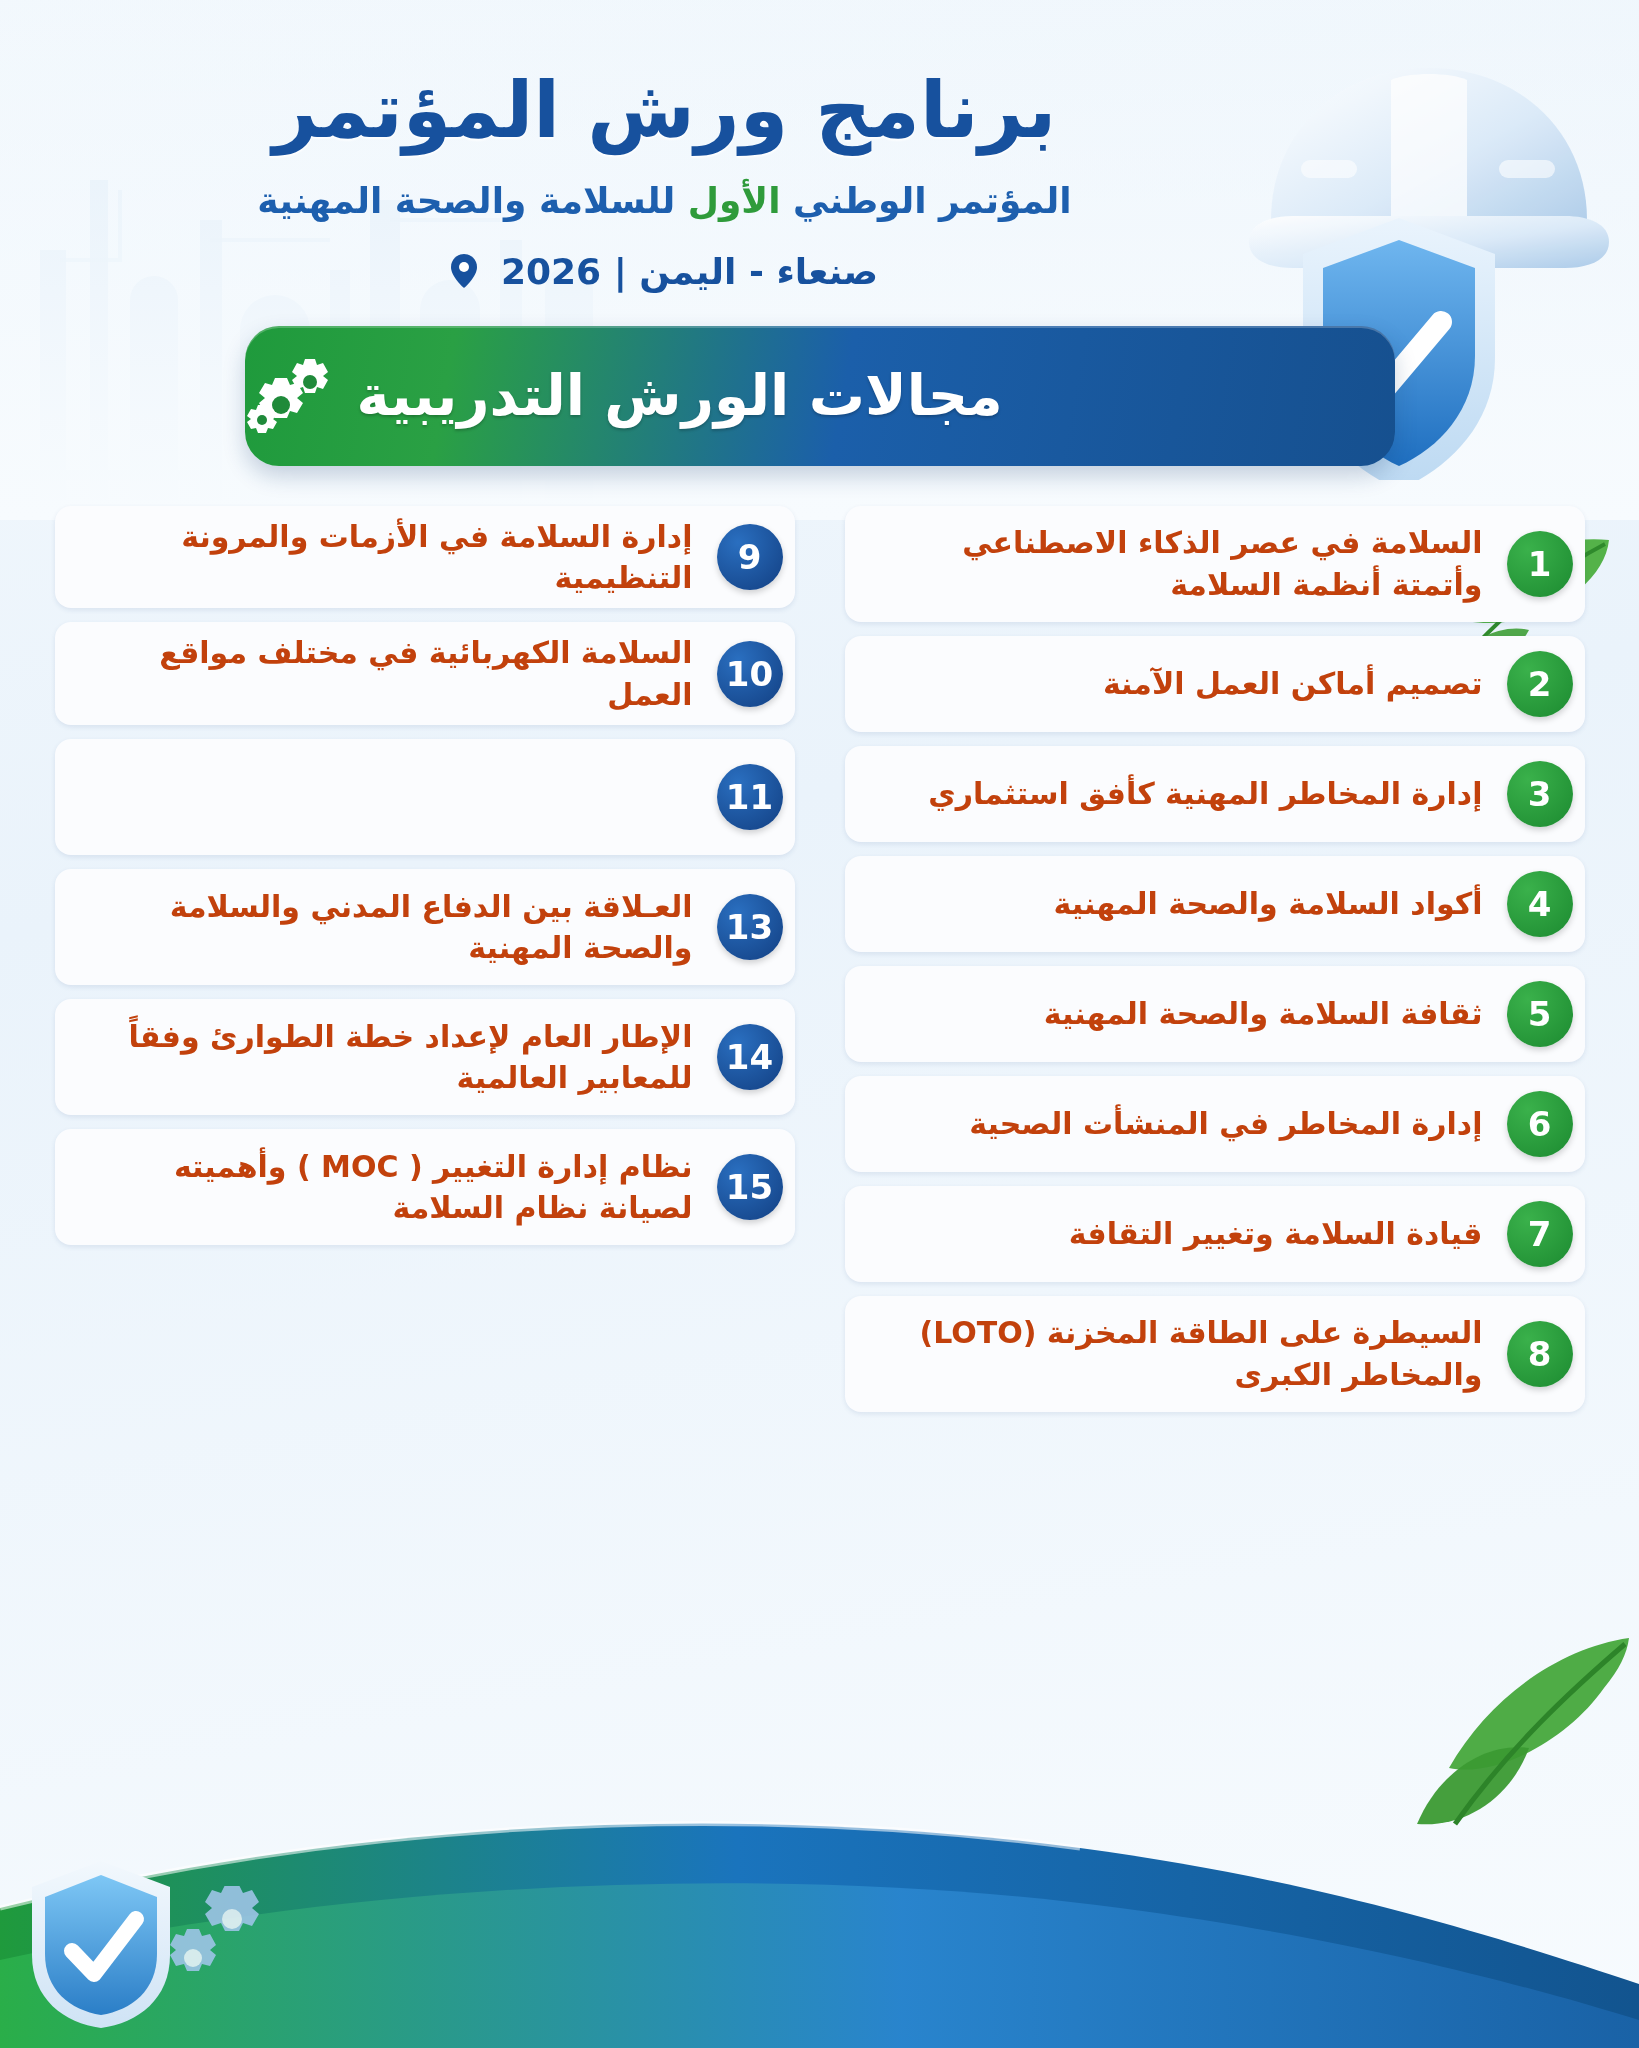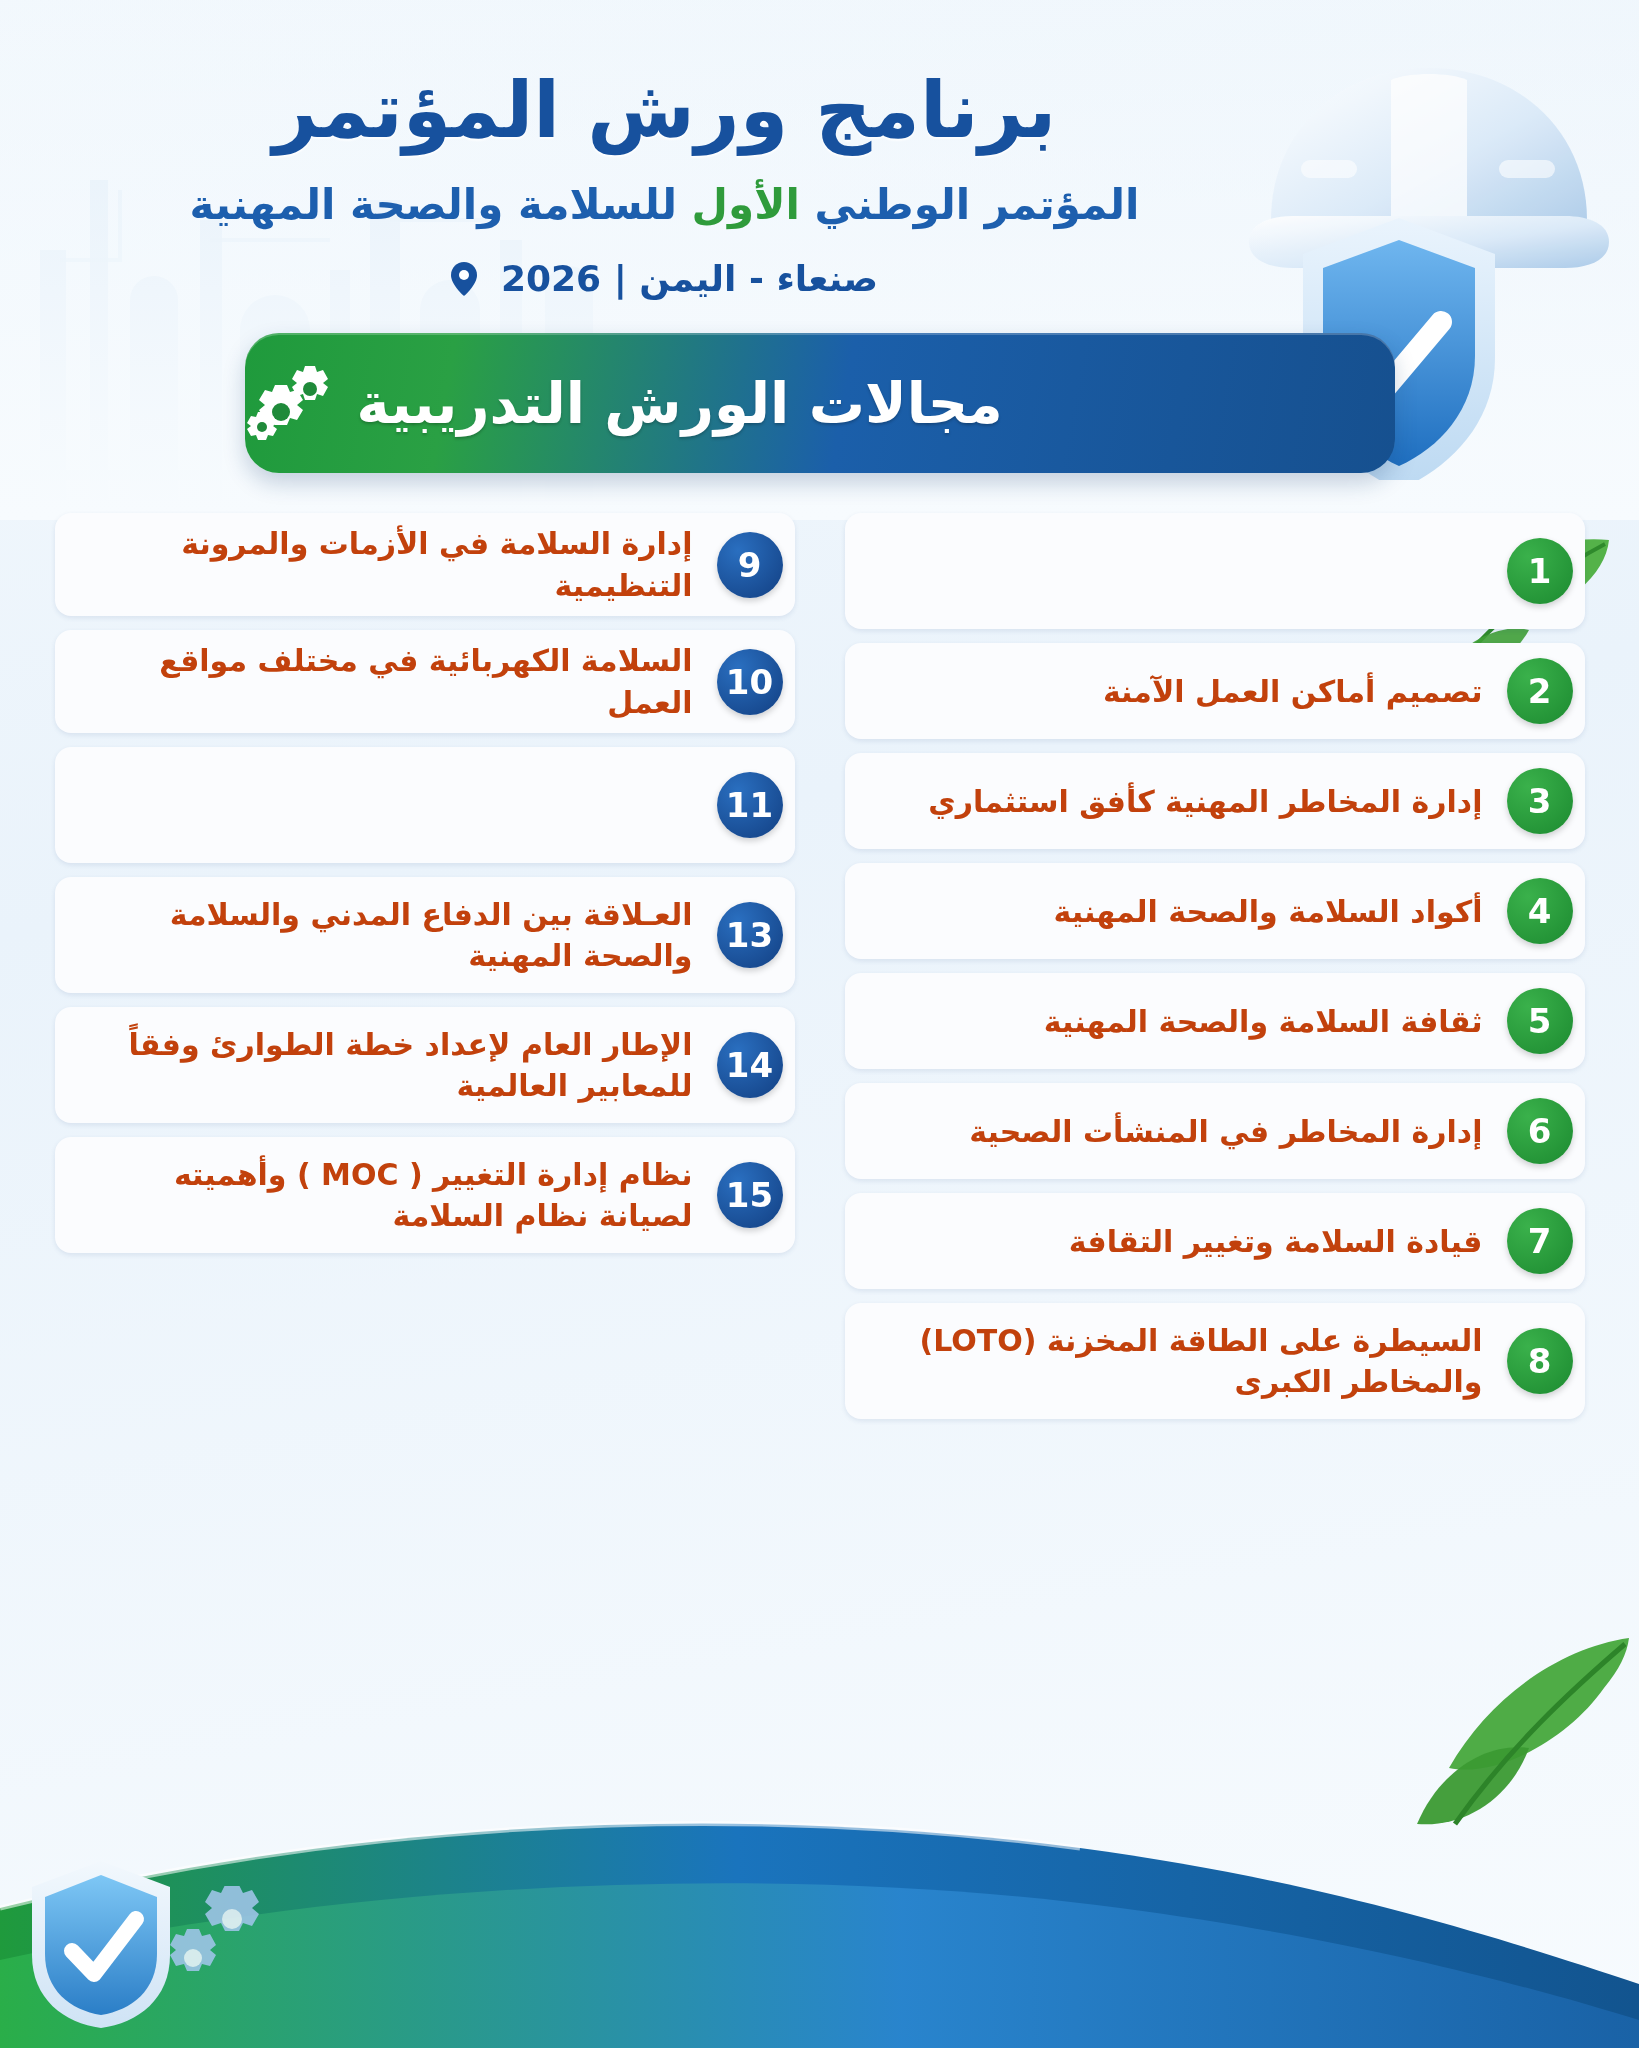--- a/index.html
+++ b/index.html
@@ -89,7 +89,7 @@
   }
   .title-sub {
     margin-top: 26px;
-    font-size: 42px;
+    font-size: 36px;
     font-weight: 700;
     color: #1d5fae;
     line-height: 1.3;

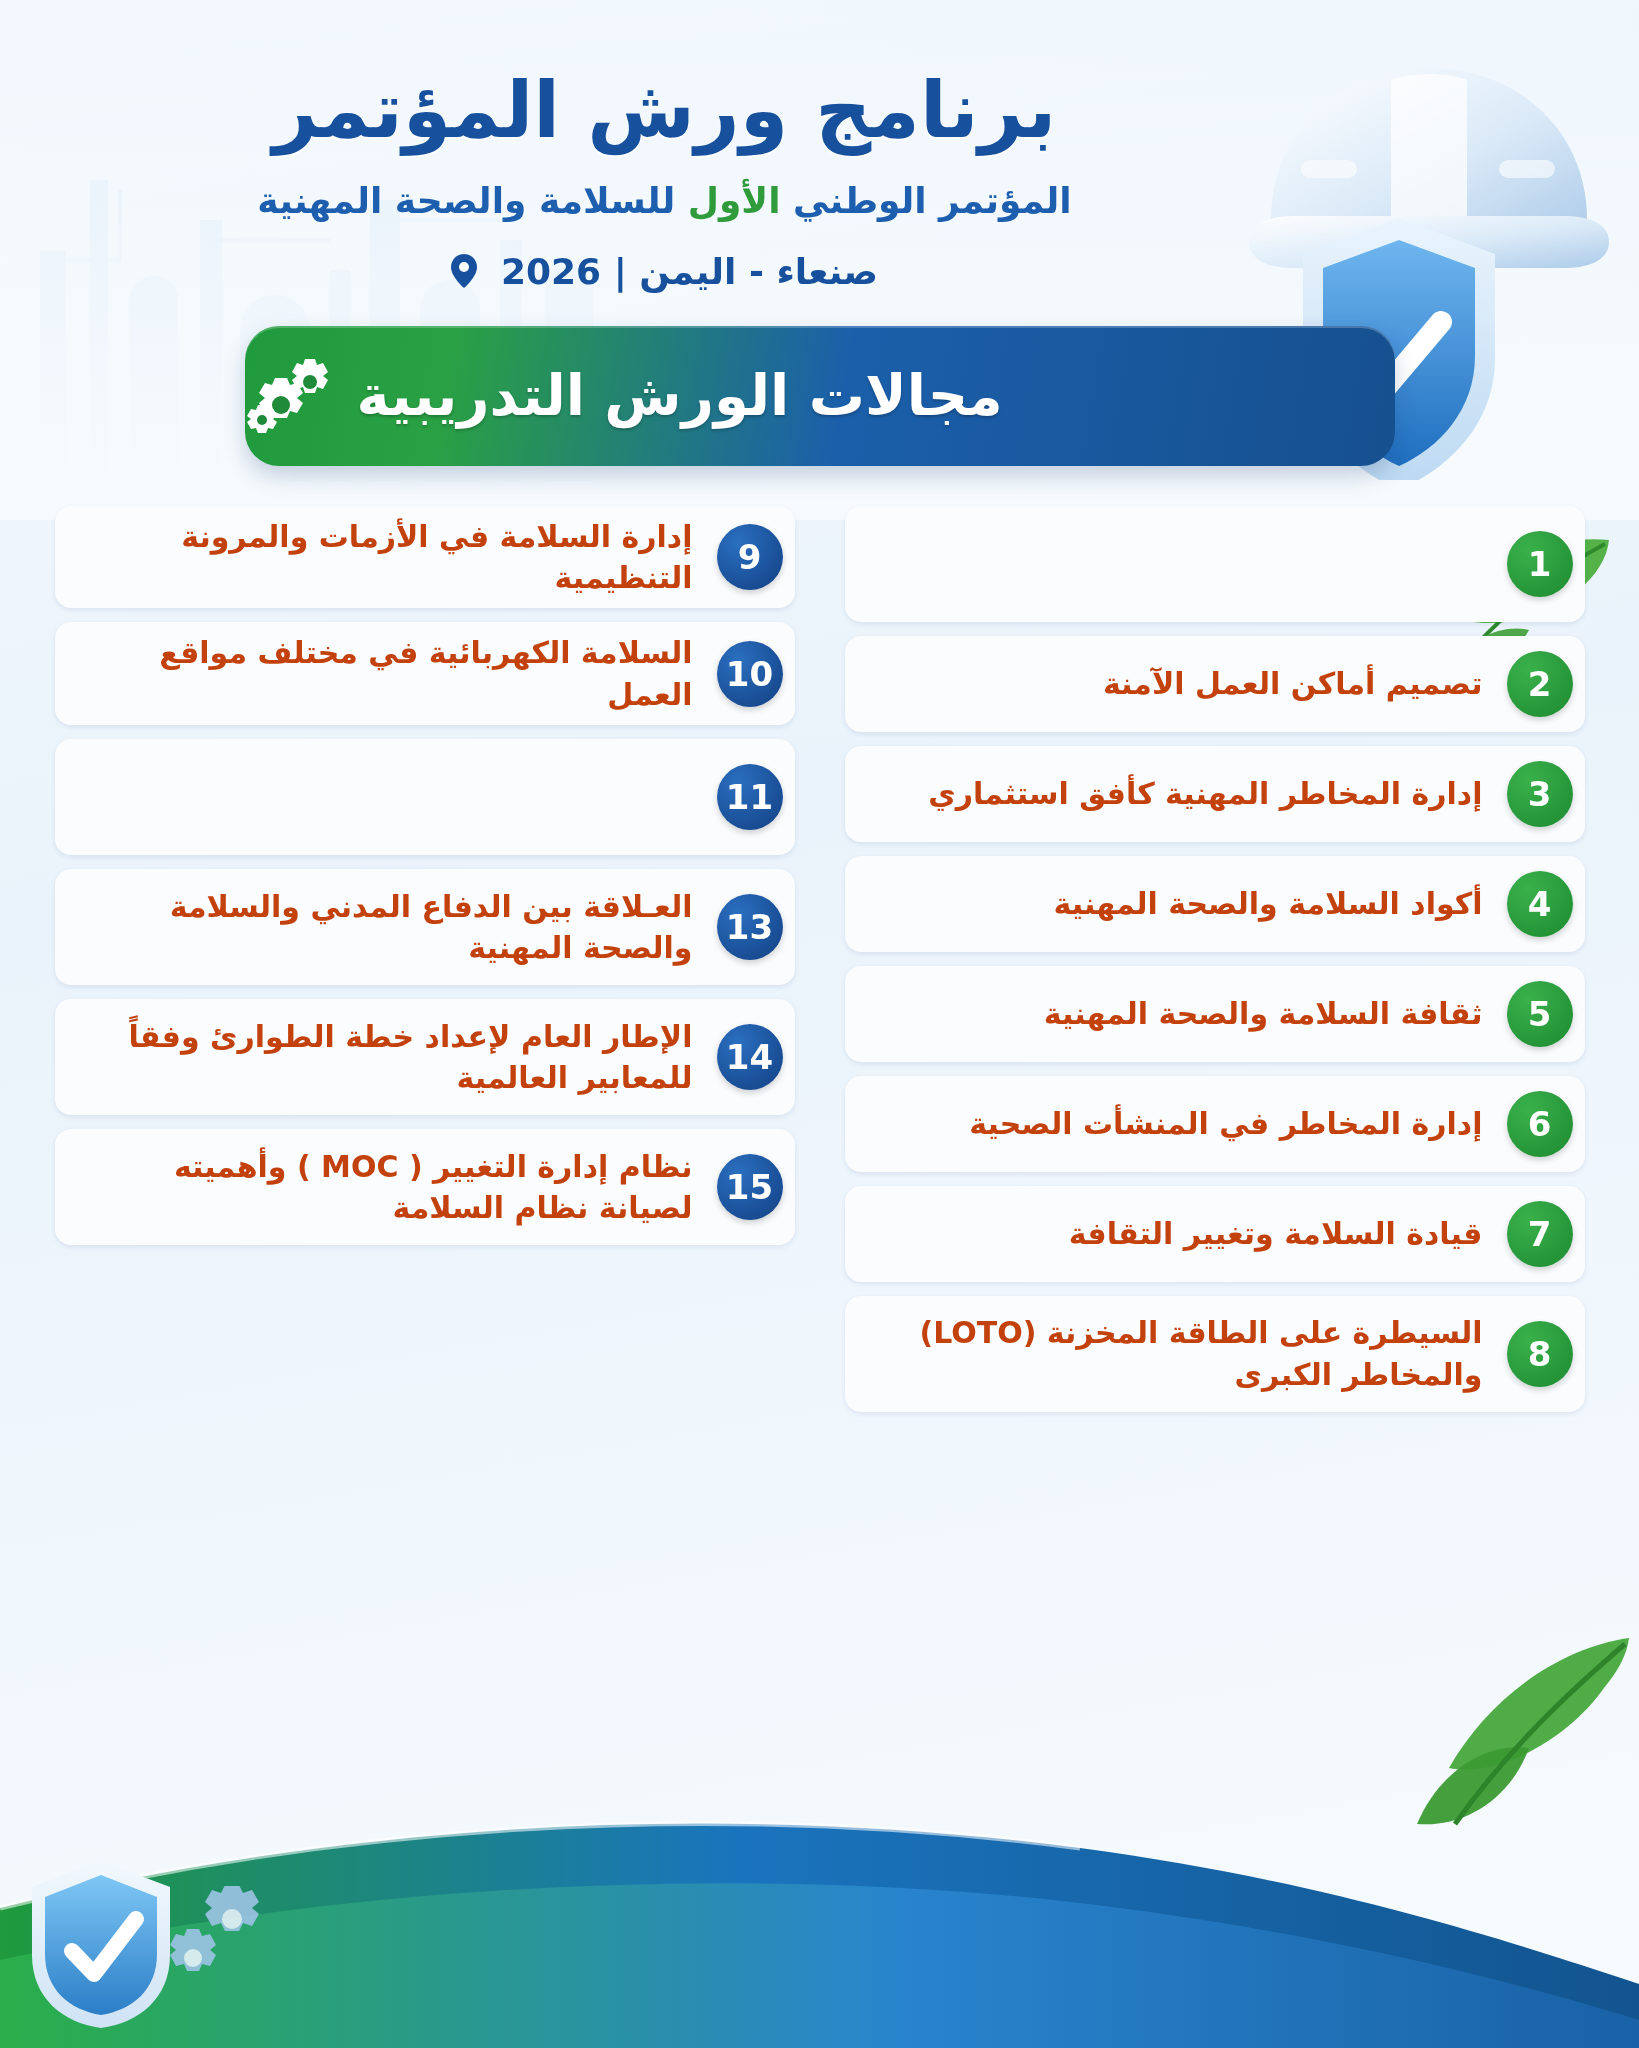--- a/index.html
+++ b/index.html
@@ -294,6 +294,7 @@
     <div class="col col-right">
       <div class="row tall">
         <span class="badge green">1</span>
+        <span class="row-text">السلامة في عصر الذكاء الاصطناعي وأتمتة أنظمة السلامة</span>
       </div>
       <div class="row">
         <span class="badge green">2</span>

